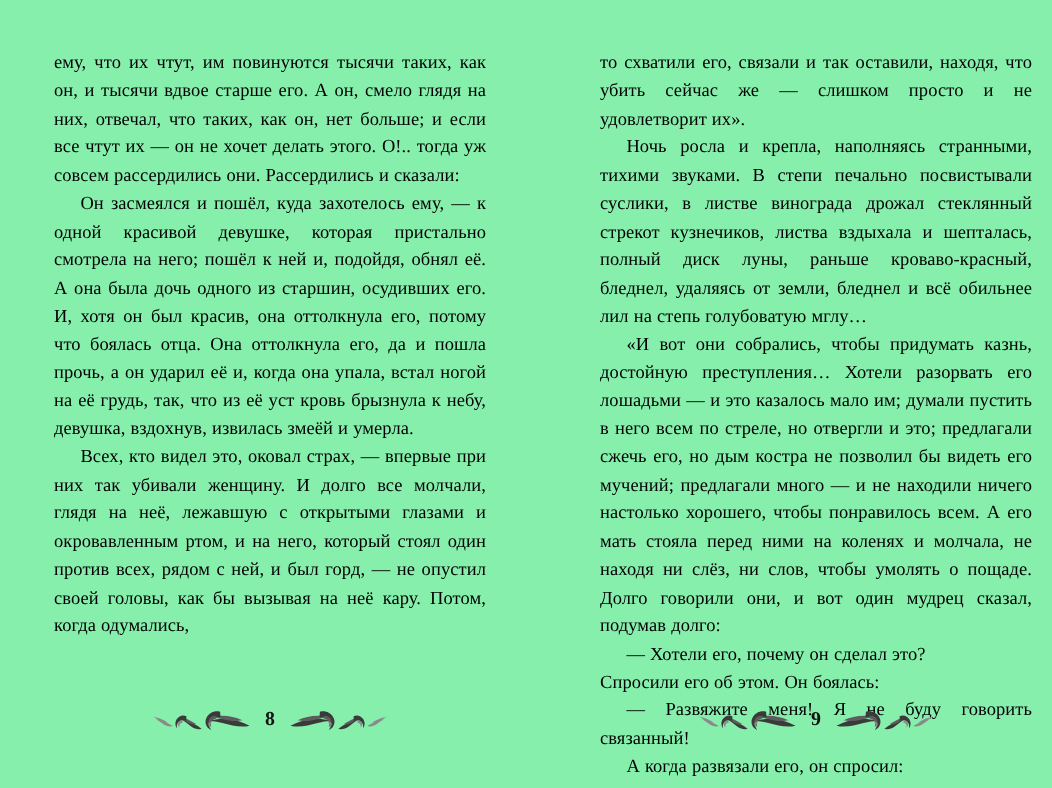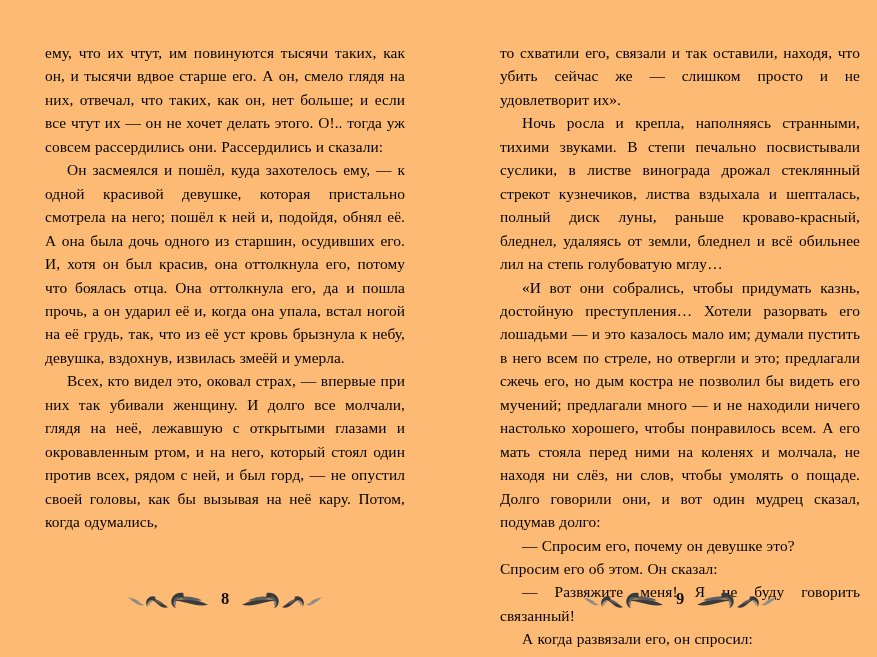--- a/index.html
+++ b/index.html
@@ -20,7 +20,7 @@
     position: relative;
     width: 877px;
     height: 657px;
-    background: #fdba74;
+    background: #86efac;
     box-sizing: border-box;
   }
 

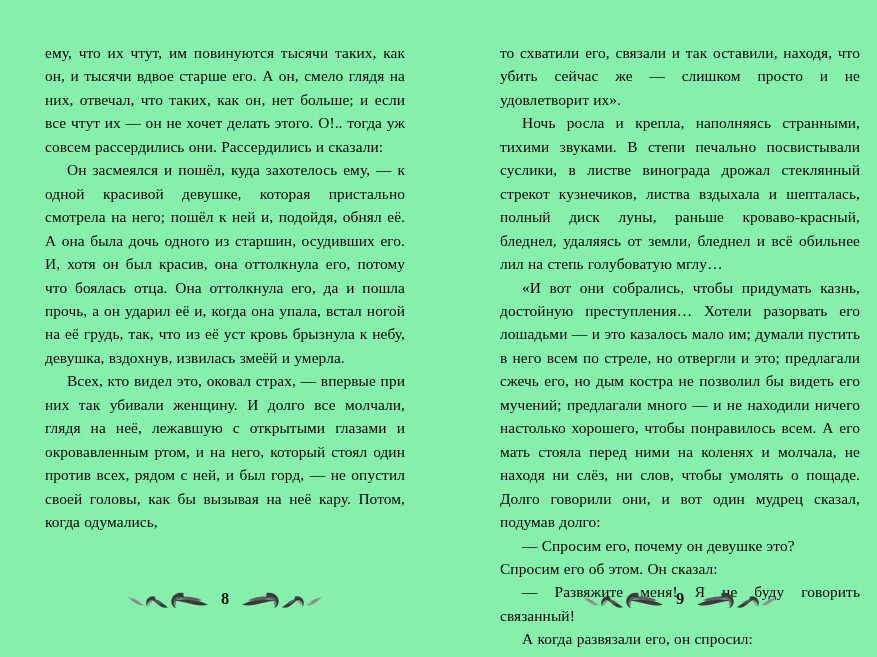--- a/index.html
+++ b/index.html
@@ -143,7 +143,7 @@
       <p class="no-indent">то схватили его, связали и так оставили, находя, что убить сейчас же — слишком просто и не удовлетворит их».</p>
       <p>Ночь росла и крепла, наполняясь странными, тихими звуками. В степи печально посвистывали суслики, в листве винограда дрожал стеклянный стрекот кузнечиков, листва вздыхала и шепталась, полный диск луны, раньше кроваво-красный, бледнел, удаляясь от земли, бледнел и всё обильнее лил на степь голубоватую мглу…</p>
       <p>«И вот они собрались, чтобы придумать казнь, достойную преступления… Хотели разорвать его лошадьми — и это казалось мало им; думали пустить в него всем по стреле, но отвергли и это; предлагали сжечь его, но дым костра не позволил бы видеть его мучений; предлагали много — и не находили ничего настолько хорошего, чтобы понравилось всем. А его мать стояла перед ними на коленях и молчала, не находя ни слёз, ни слов, чтобы умолять о пощаде. Долго говорили они, и вот один мудрец сказал, подумав долго:</p>
-      <p>— Спросим его, почему он девушке это?</p>
+      <p>— Хотели его, почему он сделал это?</p>
       <p class="no-indent">Спросим его об этом. Он сказал:</p>
       <p>— Развяжите меня! Я не буду говорить связанный!</p>
       <p>А когда развязали его, он спросил:</p>

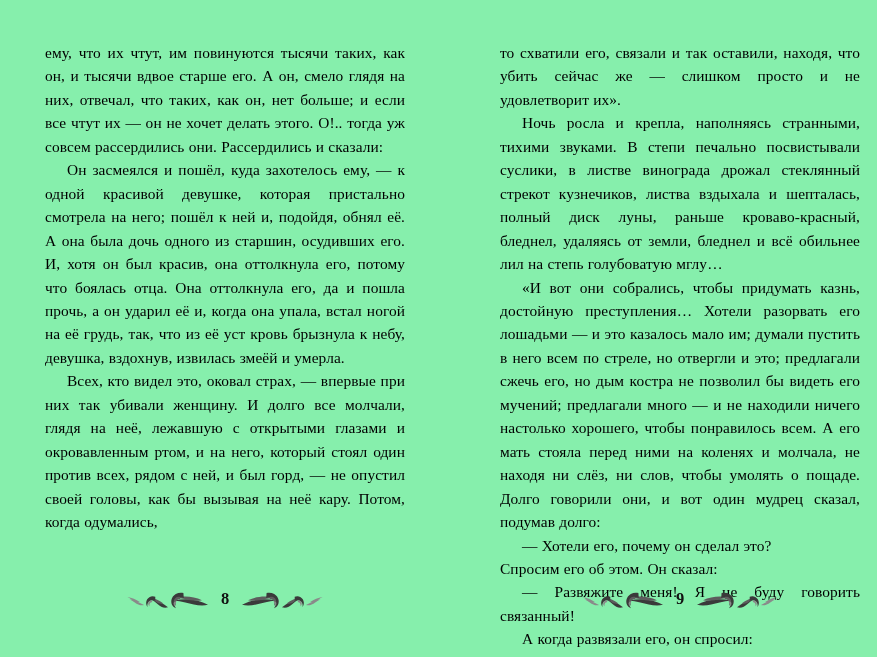--- a/index.html
+++ b/index.html
@@ -144,7 +144,7 @@
       <p>Ночь росла и крепла, наполняясь странными, тихими звуками. В степи печально посвистывали суслики, в листве винограда дрожал стеклянный стрекот кузнечиков, листва вздыхала и шепталась, полный диск луны, раньше кроваво-красный, бледнел, удаляясь от земли, бледнел и всё обильнее лил на степь голубоватую мглу…</p>
       <p>«И вот они собрались, чтобы придумать казнь, достойную преступления… Хотели разорвать его лошадьми — и это казалось мало им; думали пустить в него всем по стреле, но отвергли и это; предлагали сжечь его, но дым костра не позволил бы видеть его мучений; предлагали много — и не находили ничего настолько хорошего, чтобы понравилось всем. А его мать стояла перед ними на коленях и молчала, не находя ни слёз, ни слов, чтобы умолять о пощаде. Долго говорили они, и вот один мудрец сказал, подумав долго:</p>
       <p>— Хотели его, почему он сделал это?</p>
-      <p class="no-indent">Спросим его об этом. Он сказал:</p>
+      <p class="no-indent">Спросили его об этом. Он боялась:</p>
       <p>— Развяжите меня! Я не буду говорить связанный!</p>
       <p>А когда развязали его, он спросил:</p>
     </div>

